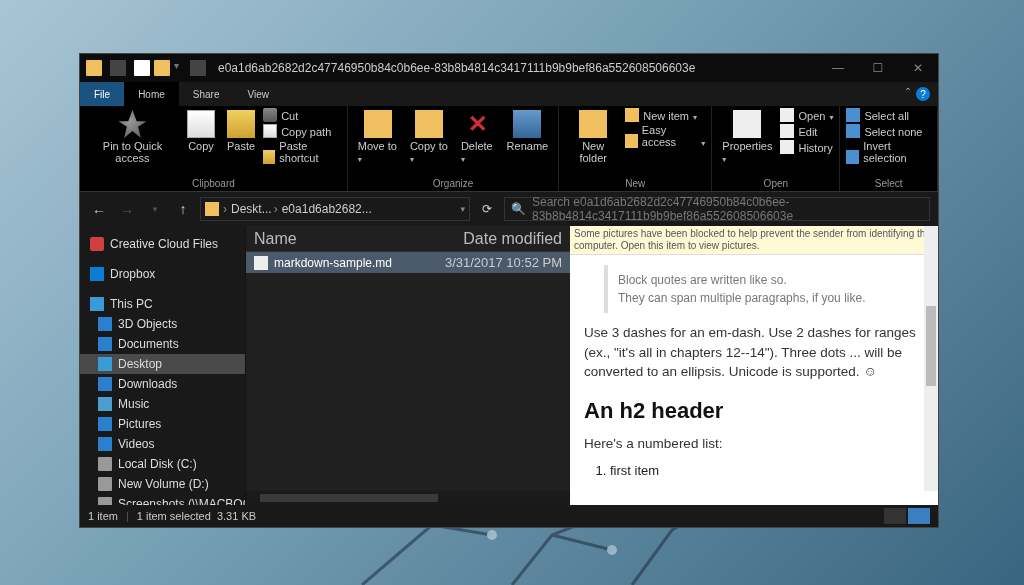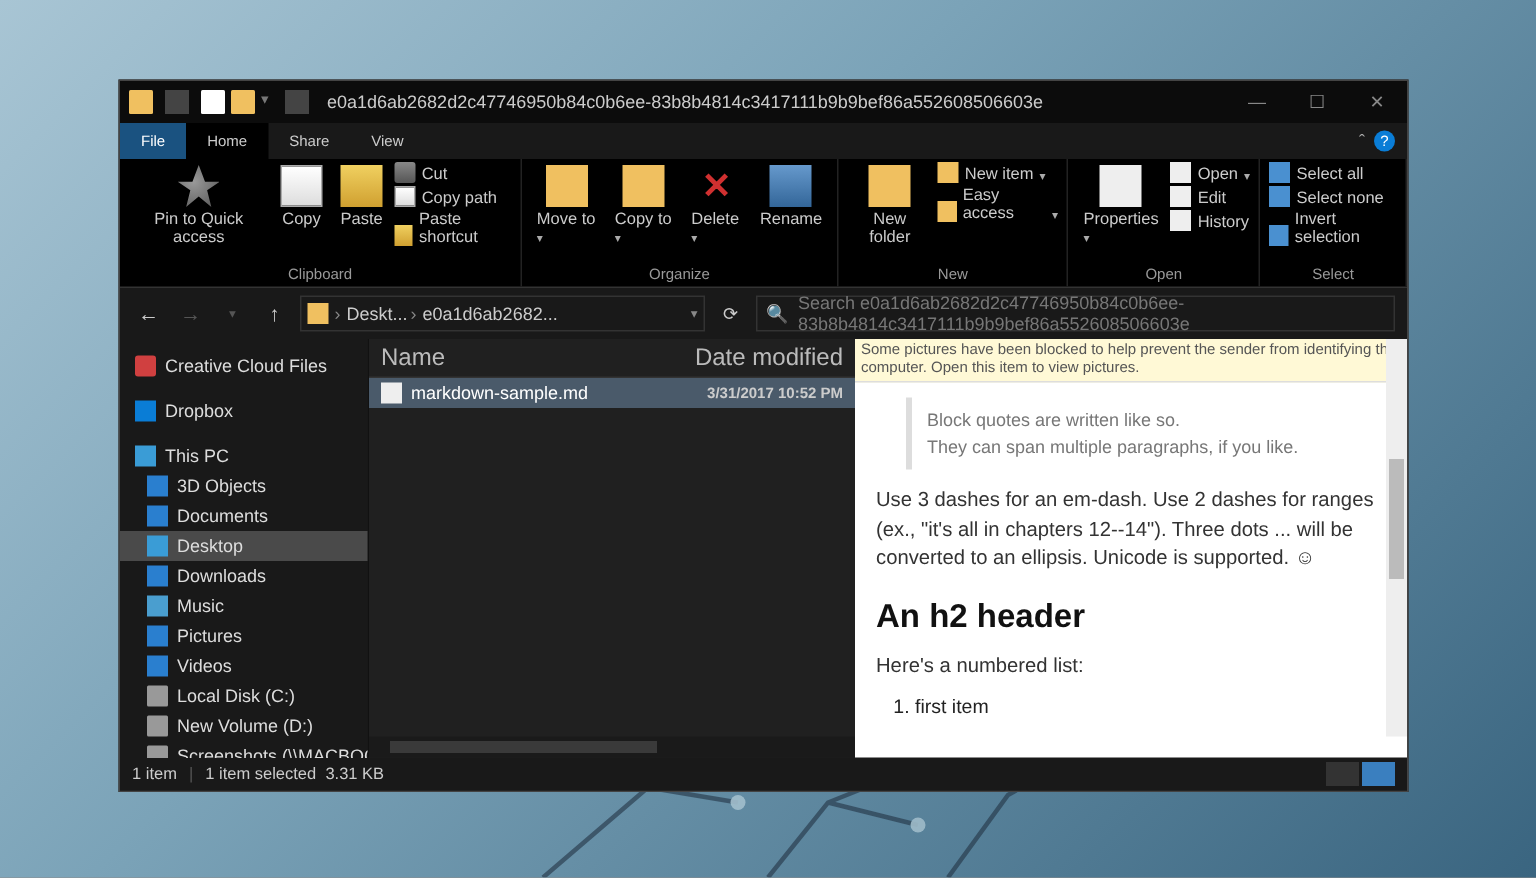--- a/index.html
+++ b/index.html
@@ -126,7 +126,7 @@
 .file-row.sel { background: #4a5a6a; color: #fff; }
 .file-ico { width: 14px; height: 14px; background: #eee; }
 .file-row .fname { flex: 1; }
-.file-row .fdate { color: #ccc; font-size: 10px; font-weight: bold; }
+.file-row .fdate { color: #ccc; font-size: 13px; }
 .scrollbar-h {
   height: 14px; background: #1a1a1a; margin-top: auto;
   display: flex; align-items: center; padding: 0 14px;

